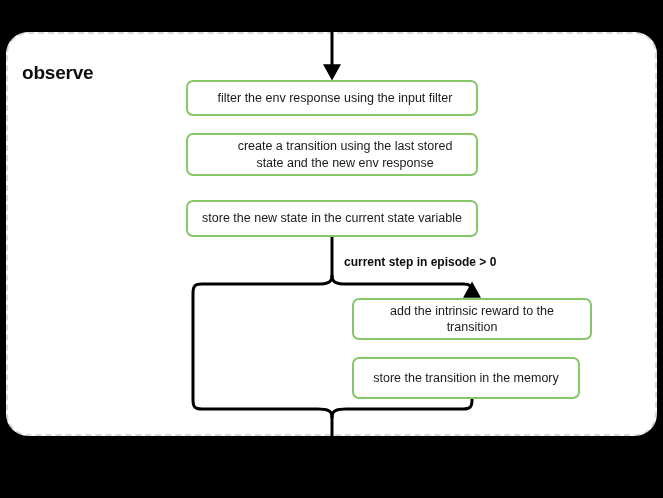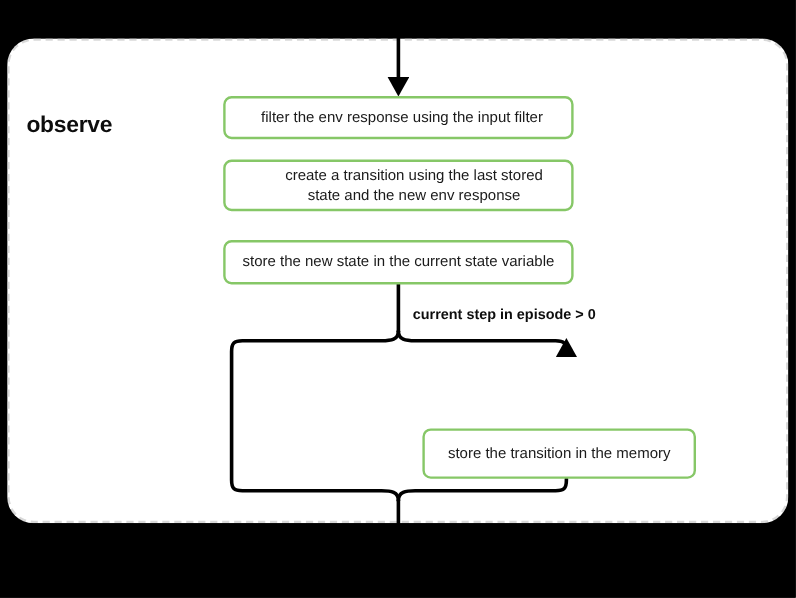--- a/index.html
+++ b/index.html
@@ -42,7 +42,6 @@
     font-weight: bold;
     color: #0d0d0d;
     letter-spacing: -0.2px;
-    margin-top: 32px;
   }
 
   

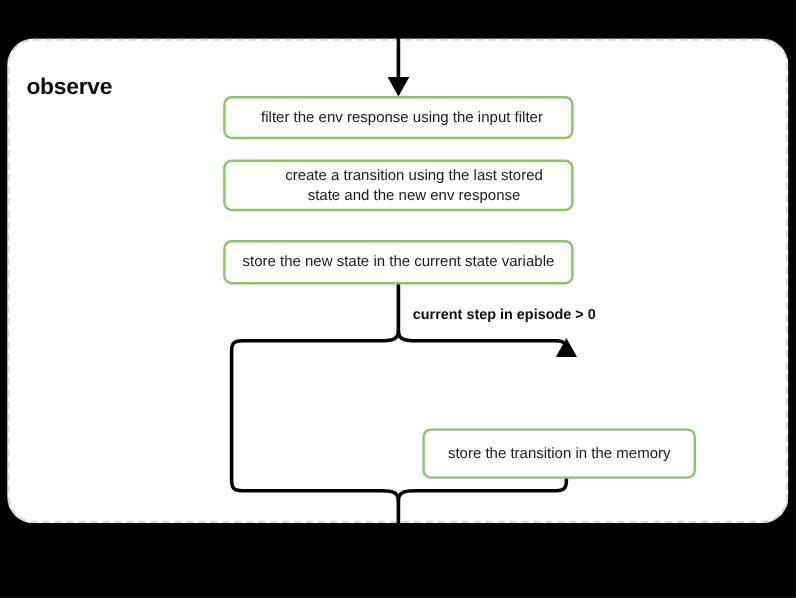--- a/index.html
+++ b/index.html
@@ -141,6 +141,7 @@
 
   <div class="node" id="node-store-state">store the new state in the current state variable</div>
 
+  <div class="node" id="node-intrinsic">add the intrinsic reward to the transition</div>
 
   <div class="node" id="node-store-trans">store the transition in the memory</div>
 

